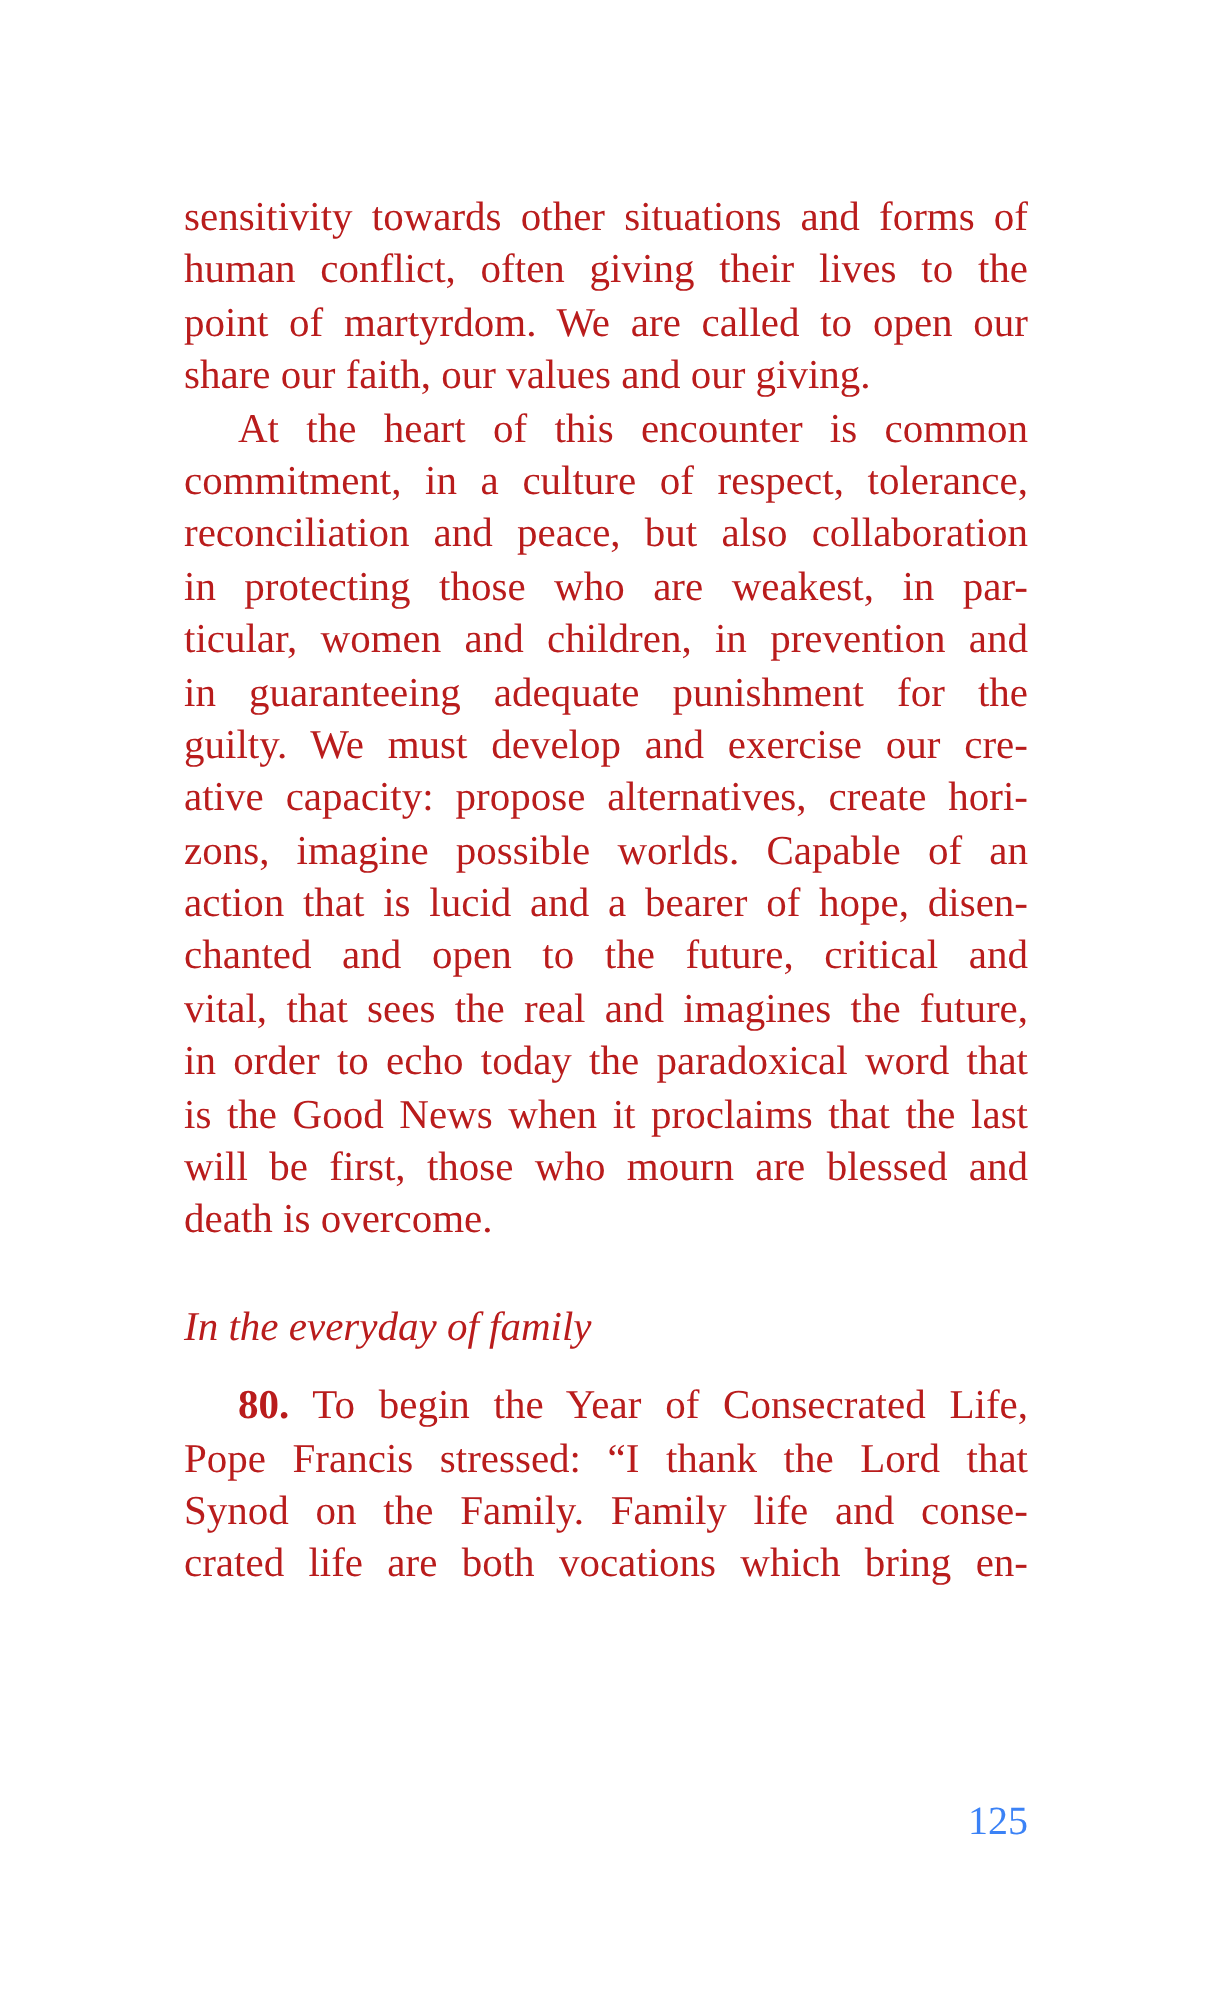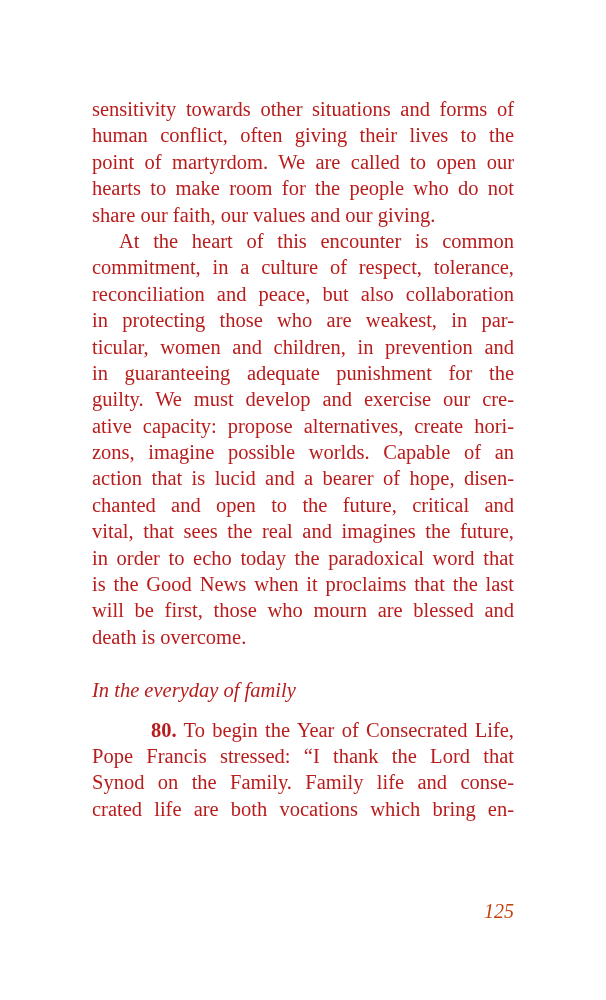--- a/index.html
+++ b/index.html
@@ -32,7 +32,6 @@
     <span class="line">sensitivity towards other situations and forms of</span>
     <span class="line">human conflict, often giving their lives to the</span>
     <span class="line">point of martyrdom. We are called to open our</span>
-    <span class="line">hearts to make room for the people who do not</span>
     <span class="line last">share our faith, our values and our giving.</span>
   </div>
   <div>

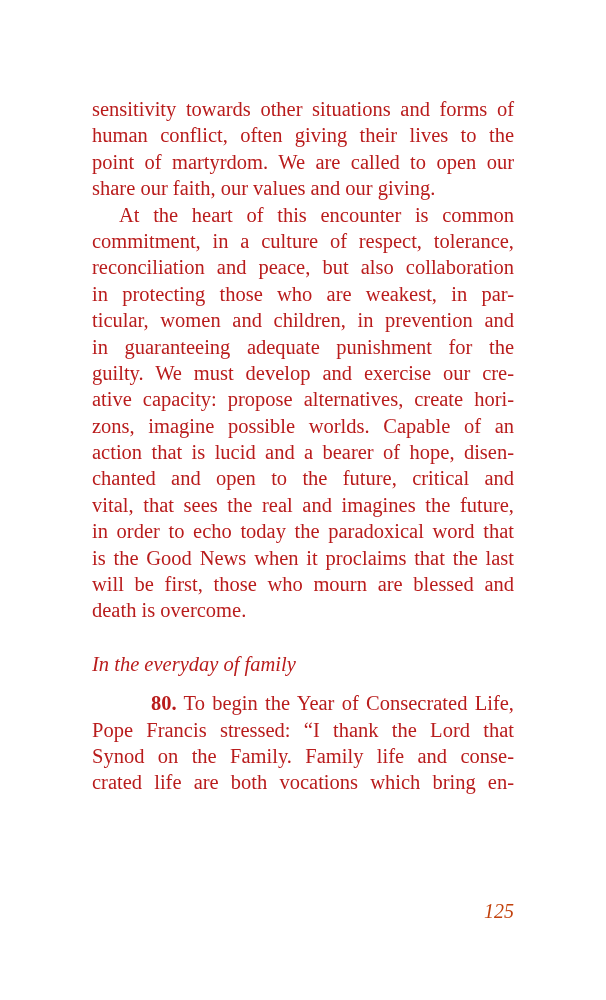--- a/index.html
+++ b/index.html
@@ -18,7 +18,7 @@
   .gap { height: 27px; }
   .heading { font-style: italic; height: 26.4px; line-height: 26.4px; }
   .gap2 { height: 13px; }
-  .num { font-weight: bold; margin-left: 32px; }
+  .num { font-weight: bold; }
   .pageno {
     position: absolute; left: 470px; top: 900px; width: 44px; text-align: right;
     font-family: "Liberation Serif", "DejaVu Serif", serif; font-size: 20px; color: #c2410c; font-style: italic;

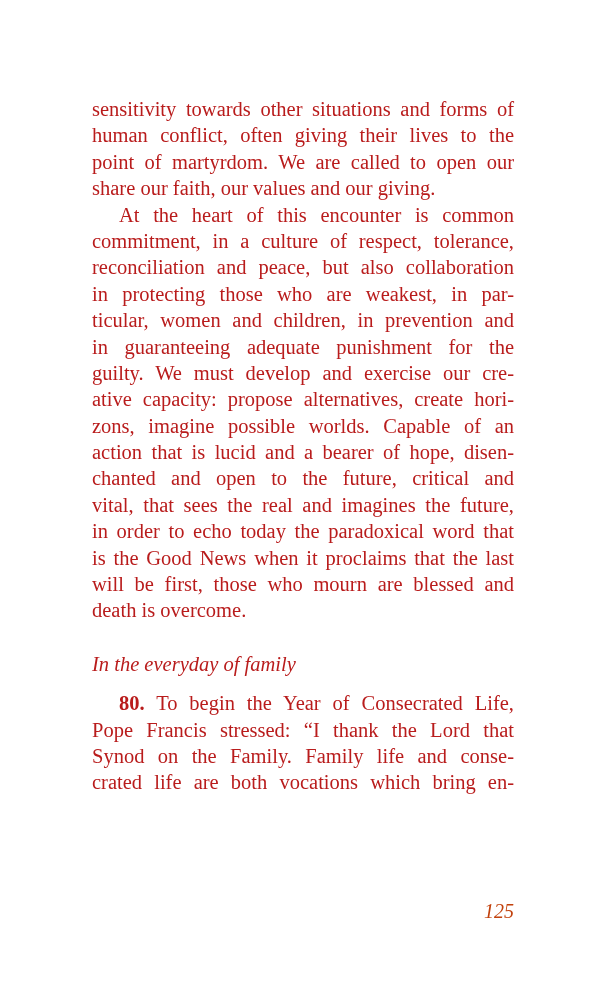--- a/index.html
+++ b/index.html
@@ -21,7 +21,7 @@
   .num { font-weight: bold; }
   .pageno {
     position: absolute; left: 470px; top: 900px; width: 44px; text-align: right;
-    font-family: "Liberation Serif", "DejaVu Serif", serif; font-size: 20px; color: #c2410c; font-style: italic;
+    font-family: "Liberation Serif", "DejaVu Serif", serif; font-size: 20px; color: #3b82f6;
   }
 </style>
 </head>

